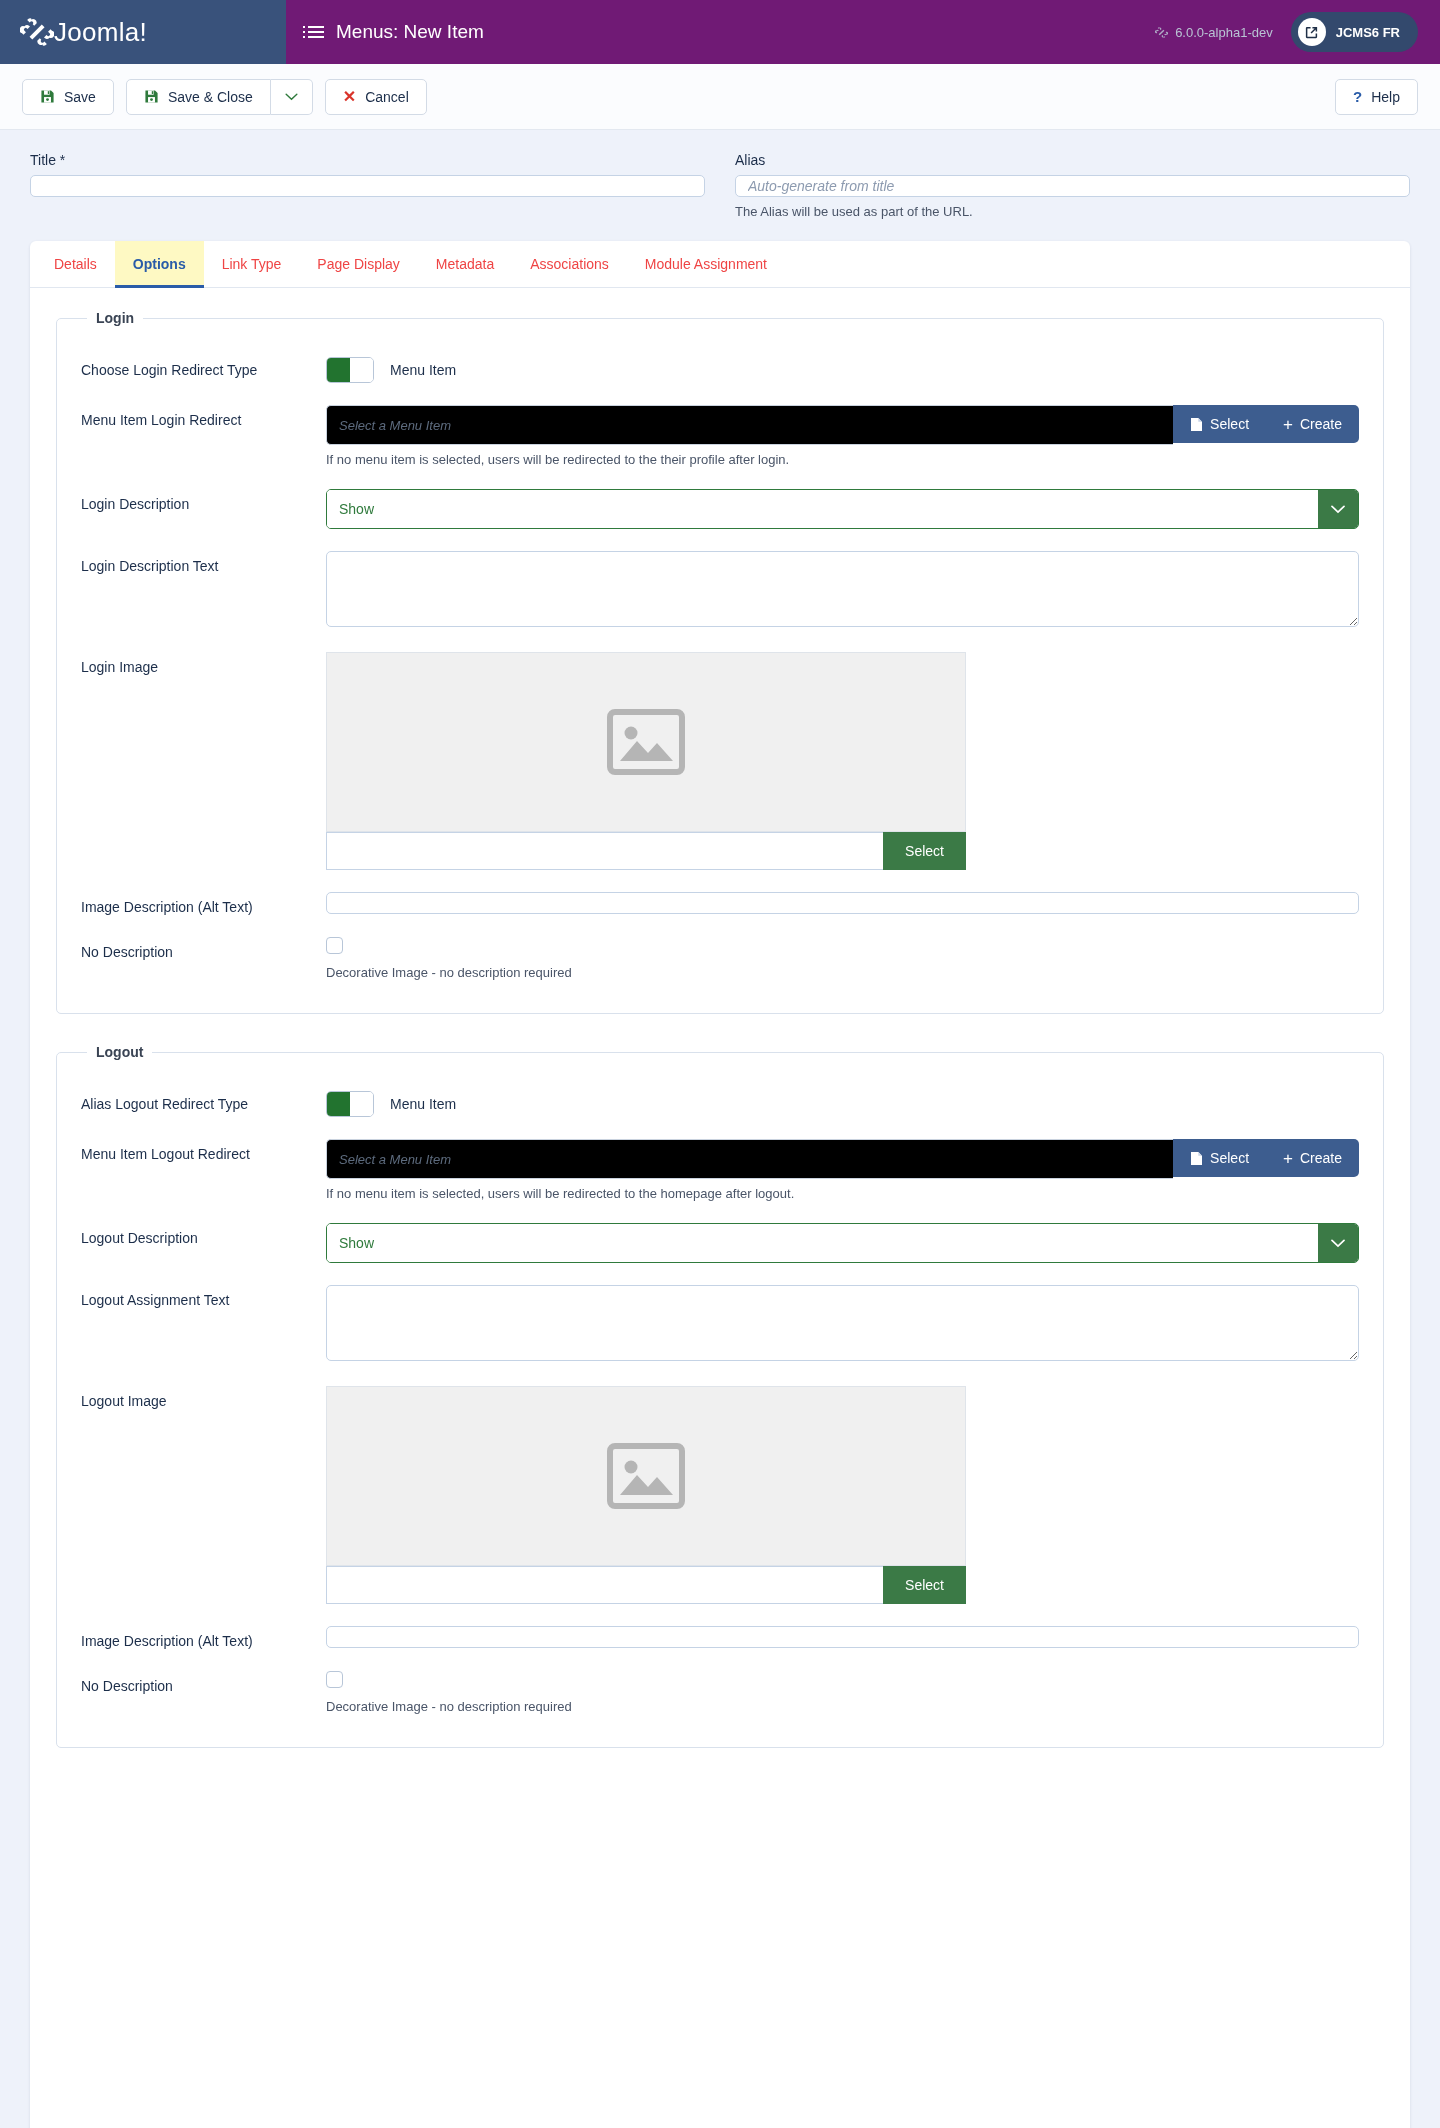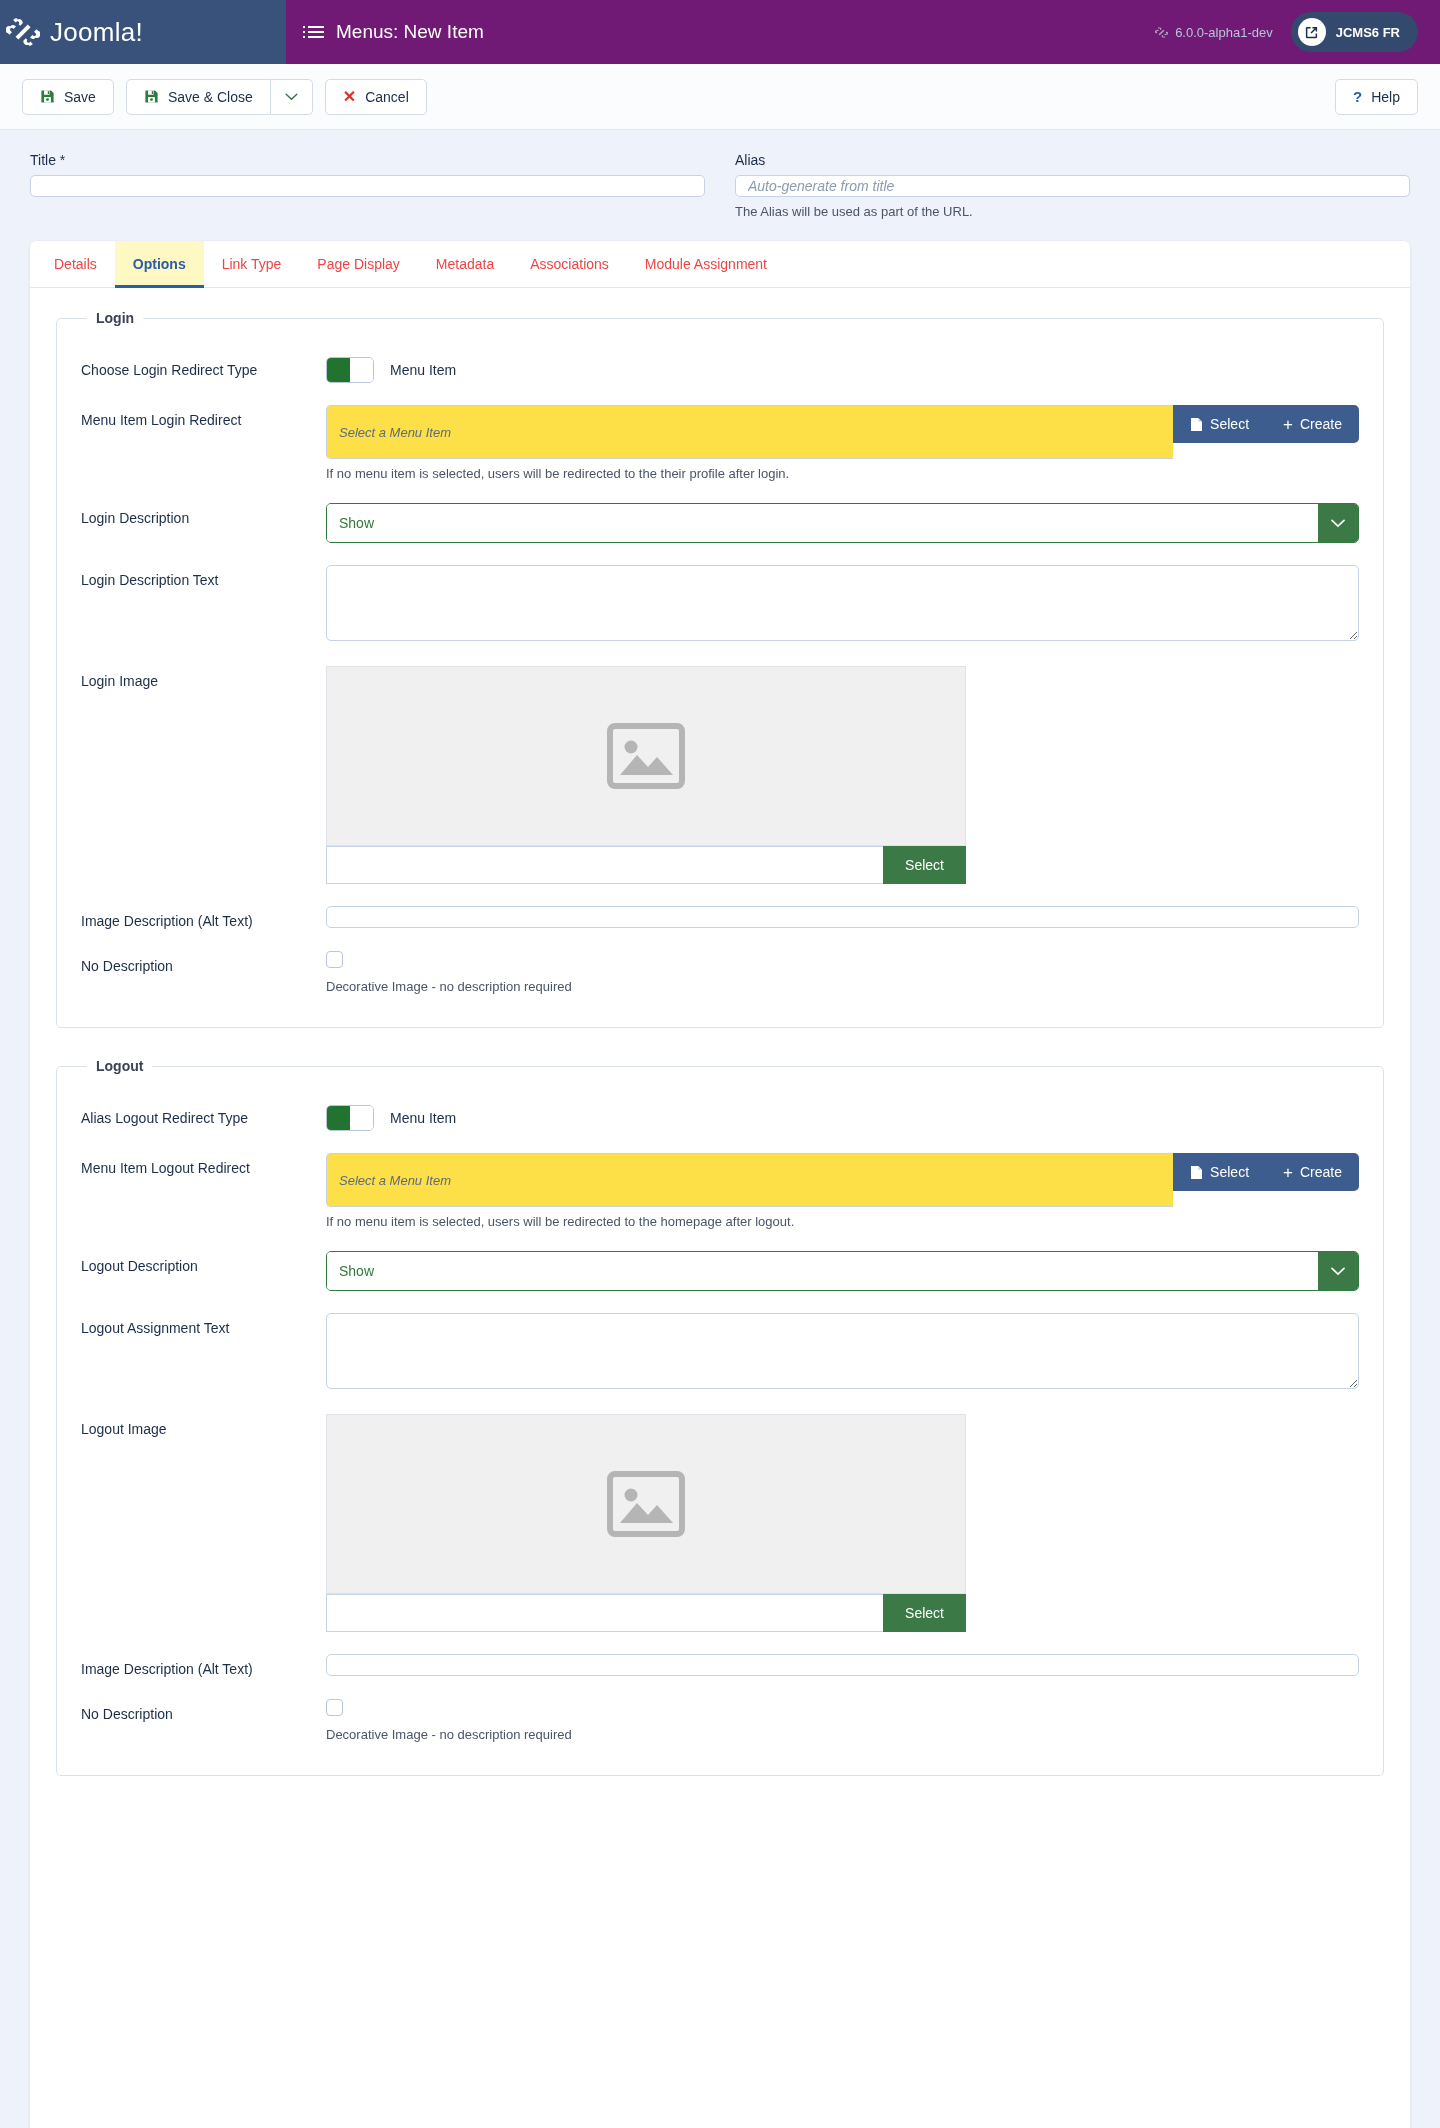--- a/index.html
+++ b/index.html
@@ -17,7 +17,7 @@
   .topbar { display:flex; height:64px; width:100%; }
   .brand {
     width:286px; background:#39527b; display:flex; align-items:center;
-    padding-left:6px; gap:10px; flex:none;
+    padding-left:20px; flex:none;
   }
   .brand-logo { width:34px; height:34px; flex:none; }
   .brand-word { color:#fff; font-size:26px; letter-spacing:.3px; font-weight:400; }

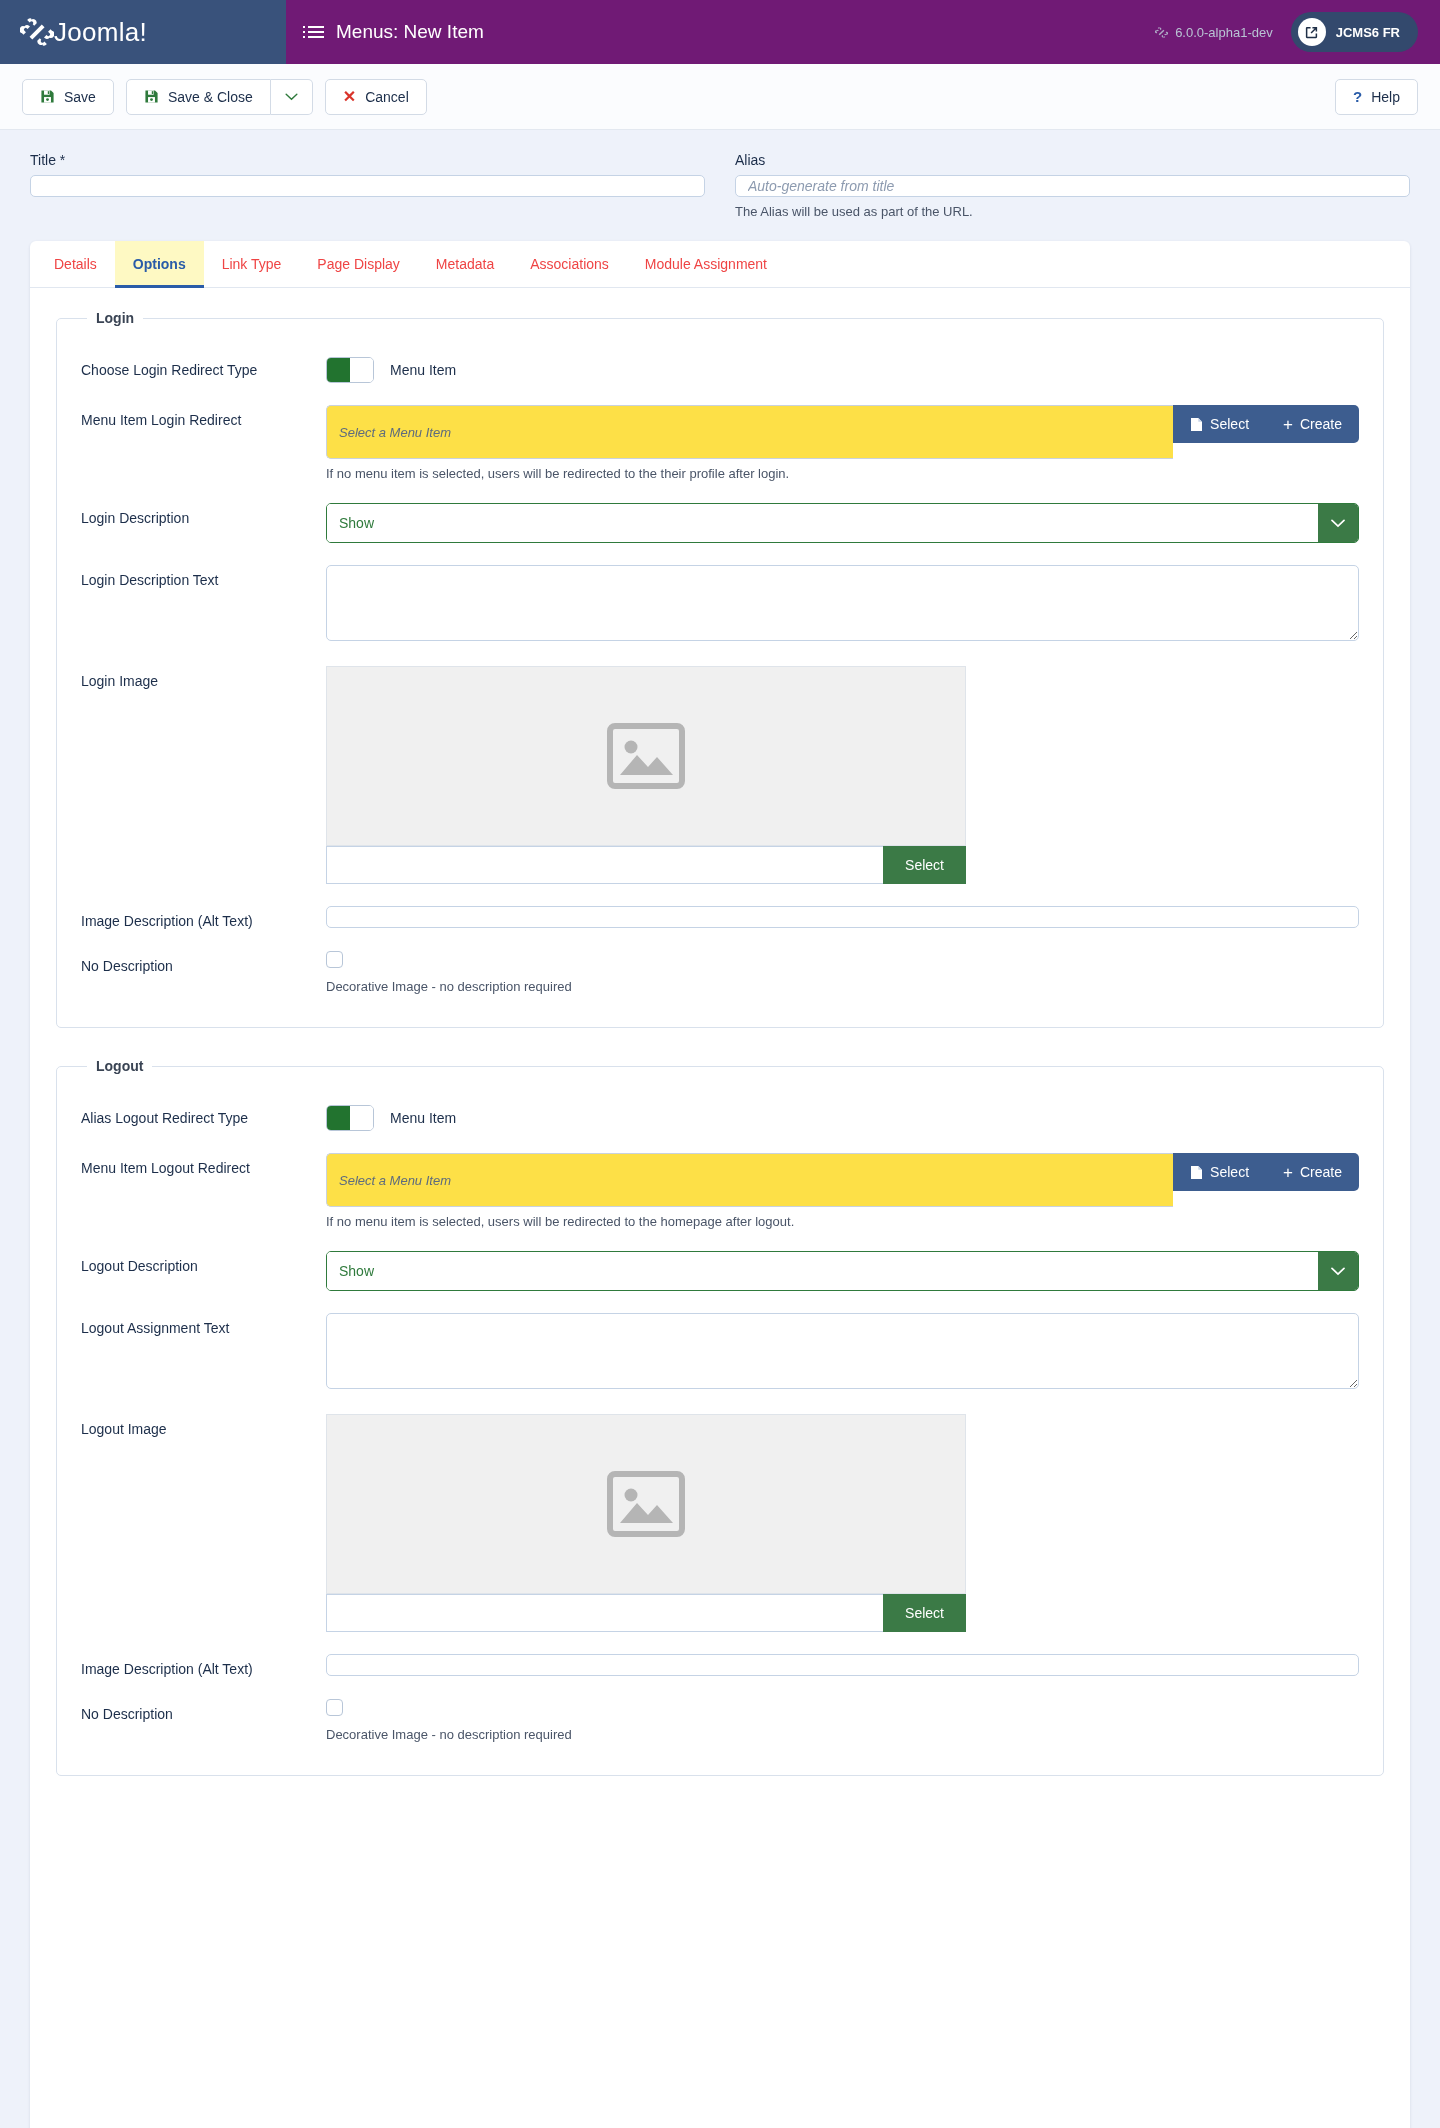--- a/index.html
+++ b/index.html
@@ -118,7 +118,7 @@
   
   .modalfield { display:flex; width:100%; }
   .modalfield .mf-input {
-    flex:1; height:54px; background:#fde047; border:1px solid #c9d2de;
+    flex:1; height:40px; background:#000000; border:1px solid #c9d2de;
     border-right:0; border-radius:5px 0 0 5px; display:flex; align-items:center;
     padding:0 12px; font-size:13px; font-style:italic; color:#5d6b7e;
   }

